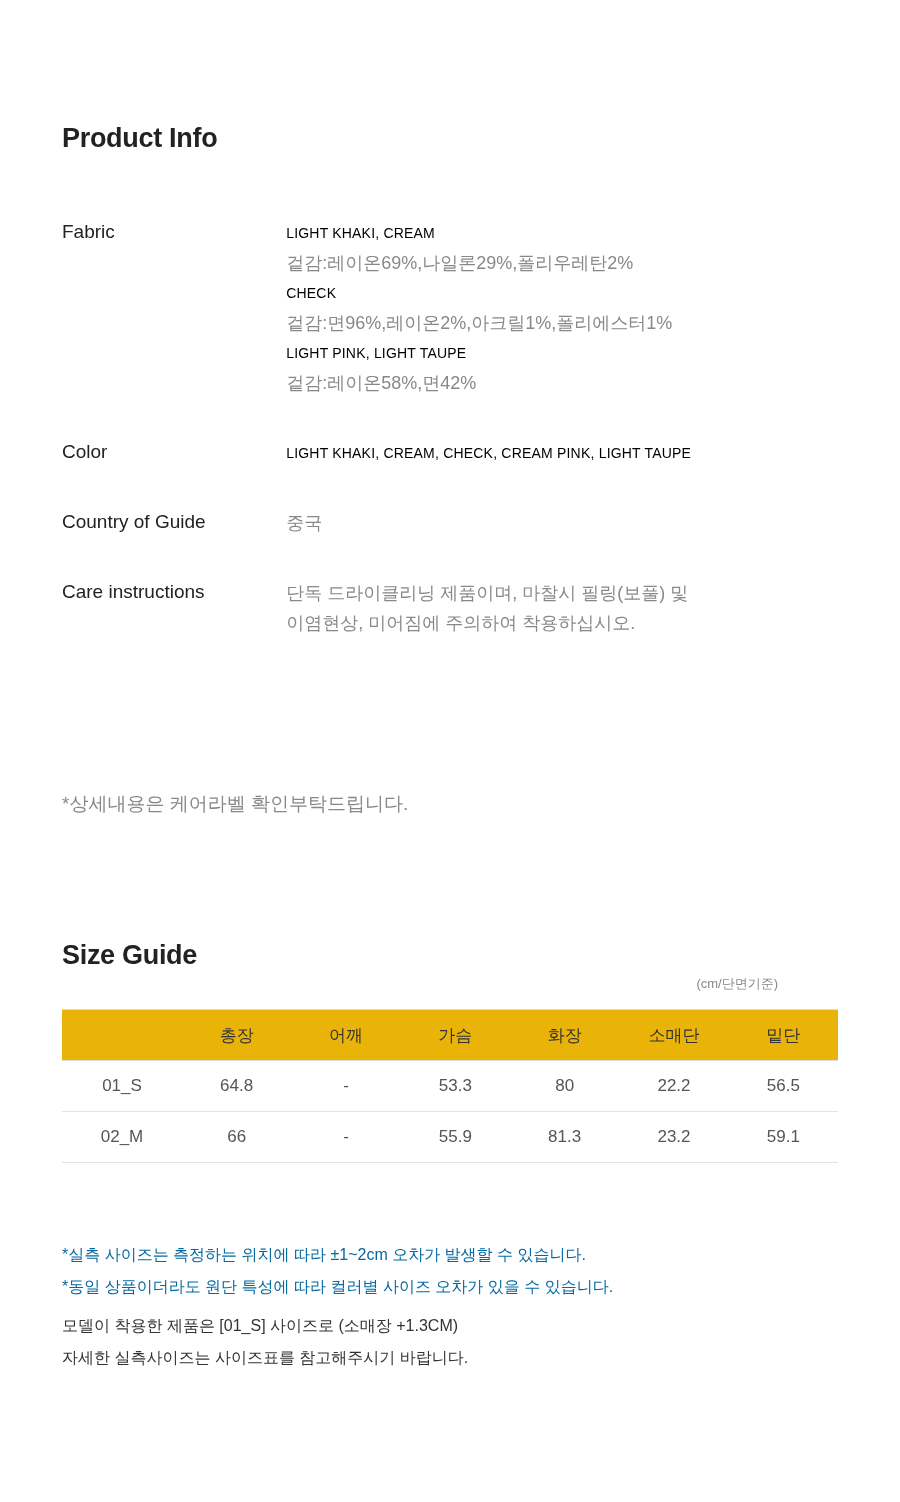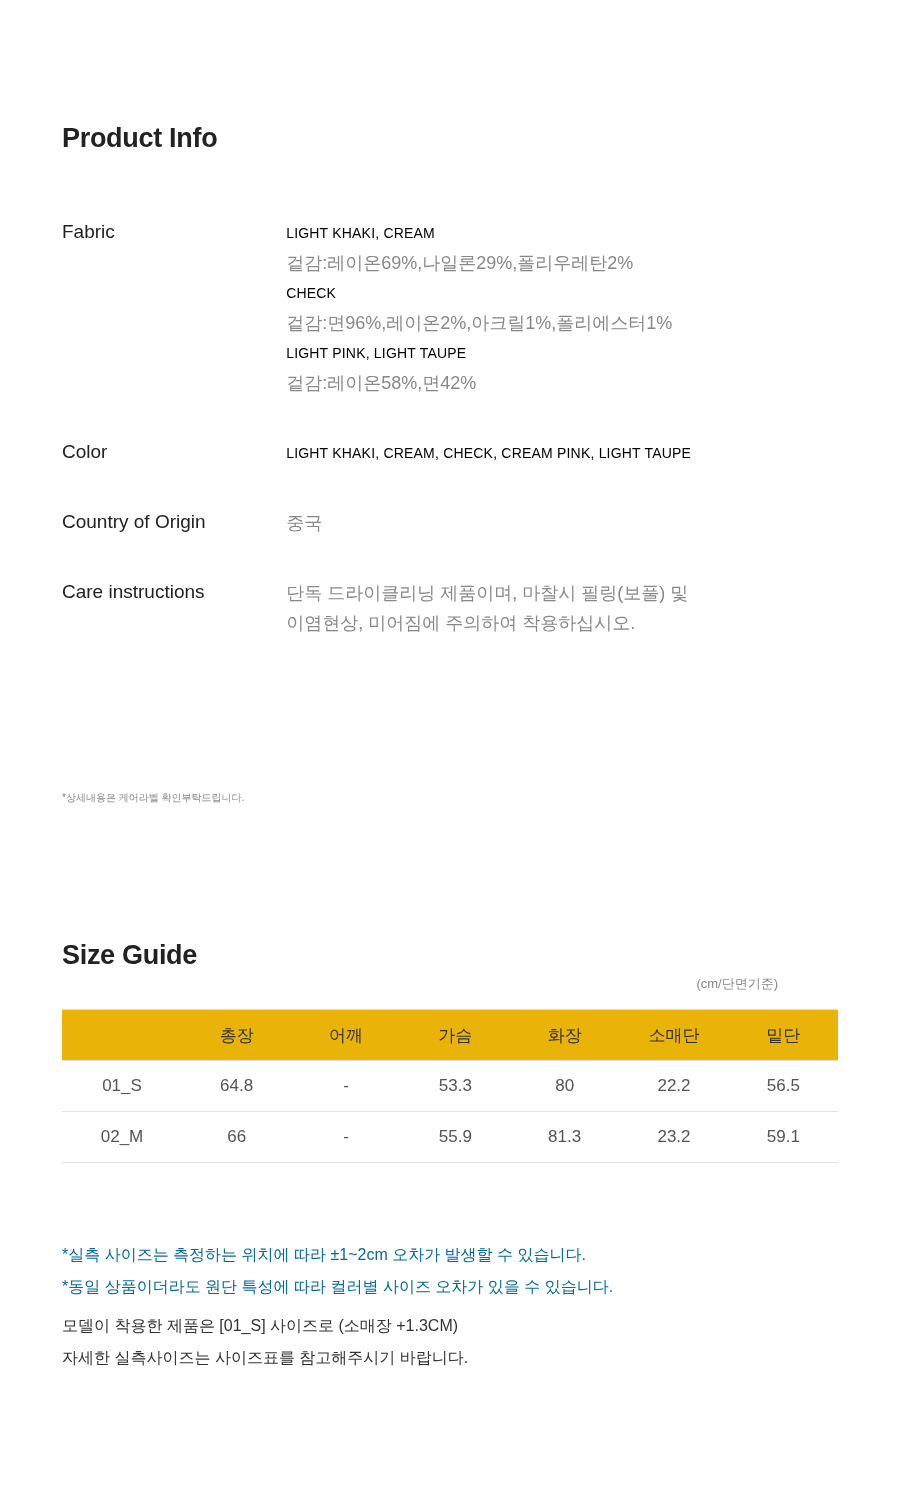--- a/index.html
+++ b/index.html
@@ -185,7 +185,7 @@
           <td></td>
         </tr>
       <tr>
-        <td class="info-label">Country of Origin</td>
+        <td class="info-label">Country of Guide</td>
         <td class="info-value">
           <span class="value-line fabric-line-kr">중국</span>
         </td>

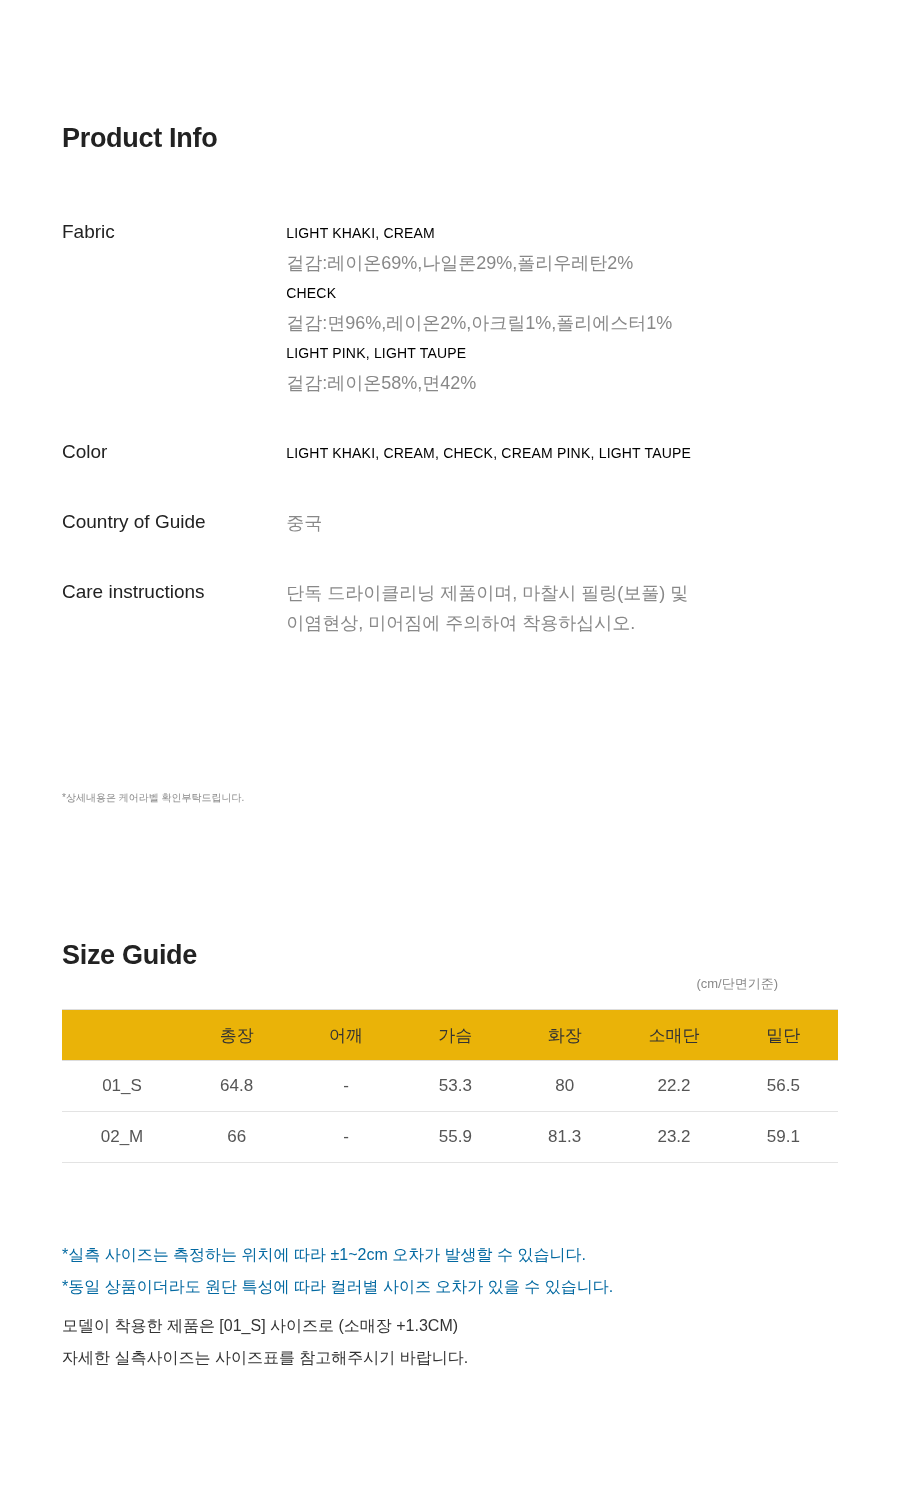--- a/index.html
+++ b/index.html
@@ -78,7 +78,7 @@
   .note-small {
     position: absolute;
     left: 62px;
-    font-size: 10px;
+    font-size: 19px;
     color: #888888;
   }
   #care-note {

